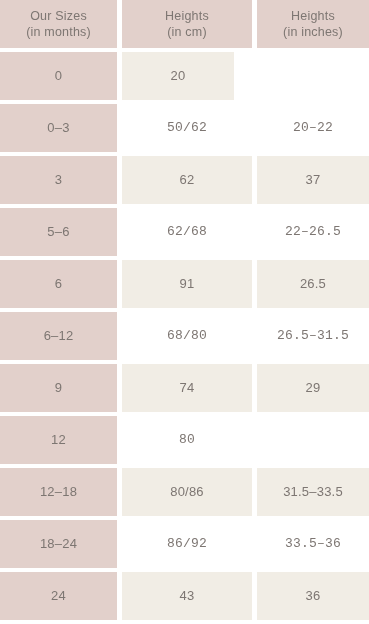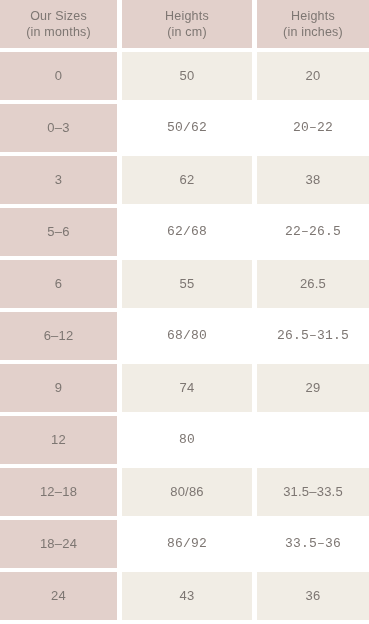--- a/index.html
+++ b/index.html
@@ -92,7 +92,6 @@
 
   <div class="chart-row band-beige">
     <div class="cell col-size">0</div>
-    <div class="cell col-cm">50</div>
     <div class="cell col-in">20</div>
   </div>
 

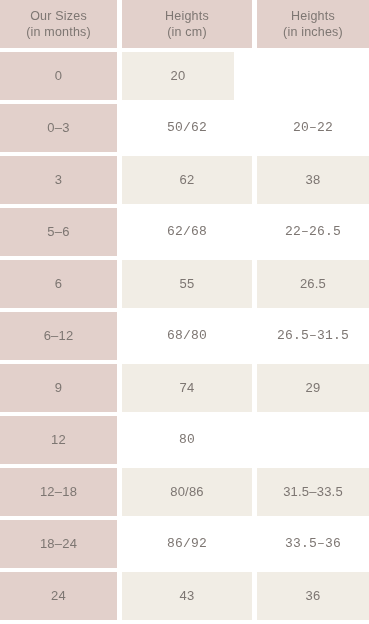--- a/index.html
+++ b/index.html
@@ -104,7 +104,7 @@
   <div class="chart-row band-beige">
     <div class="cell col-size">3</div>
     <div class="cell col-cm">62</div>
-    <div class="cell col-in">38</div>
+    <div class="cell col-in">37</div>
   </div>
 
   <div class="chart-row band-white">

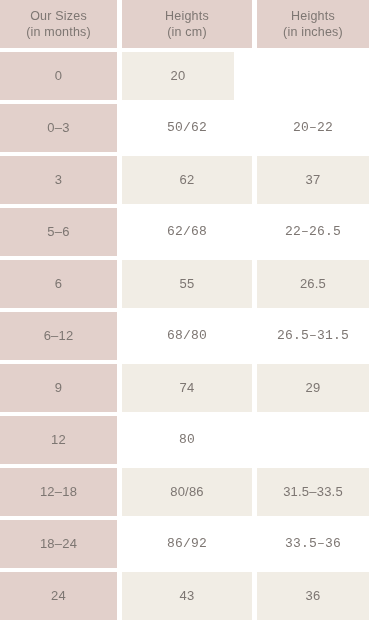--- a/index.html
+++ b/index.html
@@ -115,7 +115,7 @@
 
   <div class="chart-row band-beige">
     <div class="cell col-size">6</div>
-    <div class="cell col-cm">55</div>
+    <div class="cell col-cm">91</div>
     <div class="cell col-in">26.5</div>
   </div>
 

